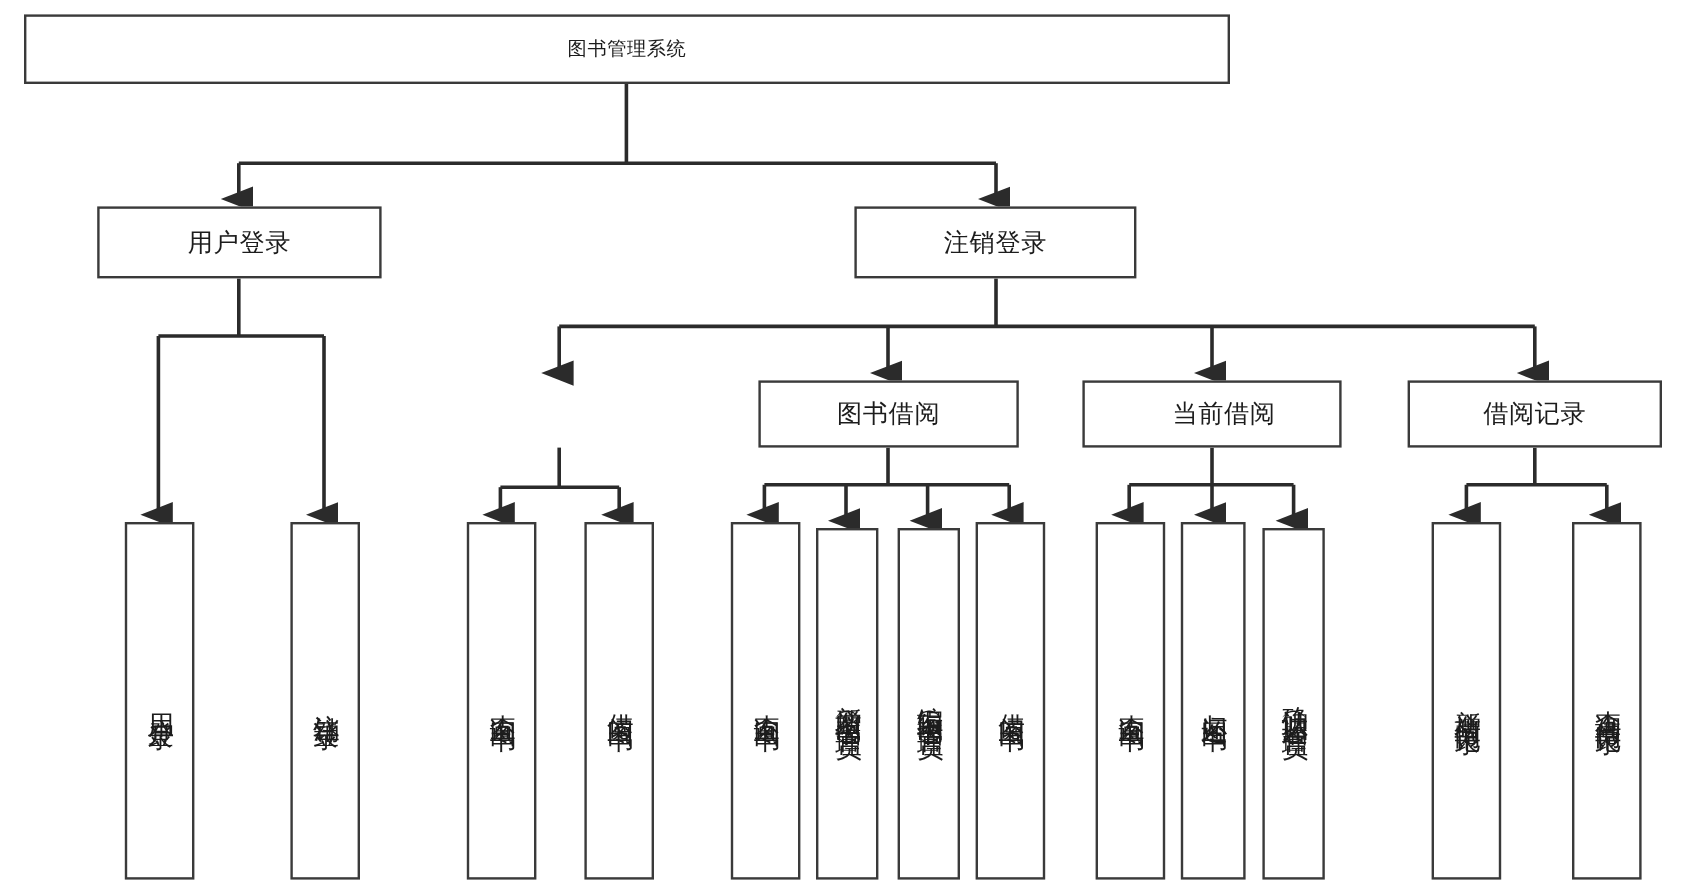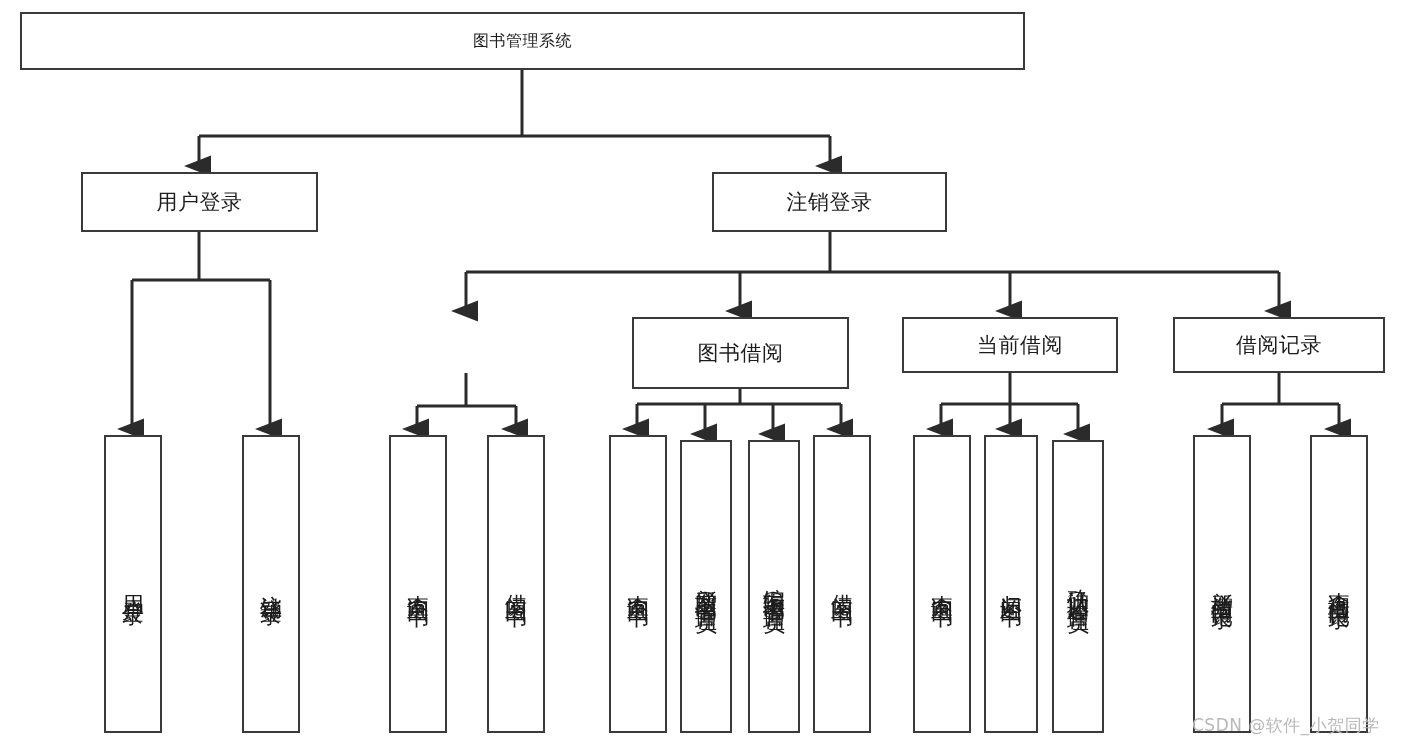--- a/index.html
+++ b/index.html
@@ -138,7 +138,7 @@
     <span class="label">注销登录</span>
   </div>
 
-  <div class="node horiz" style="left:632px; top:317px; width:217px; height:72px;">
+  <div class="node horiz" style="left:632px; top:317px; width:217px; height:56px;">
     <span class="label">图书借阅</span>
   </div>
   <div class="node horiz" style="left:902px; top:317px; width:216px; height:56px;padding-left:20px;">

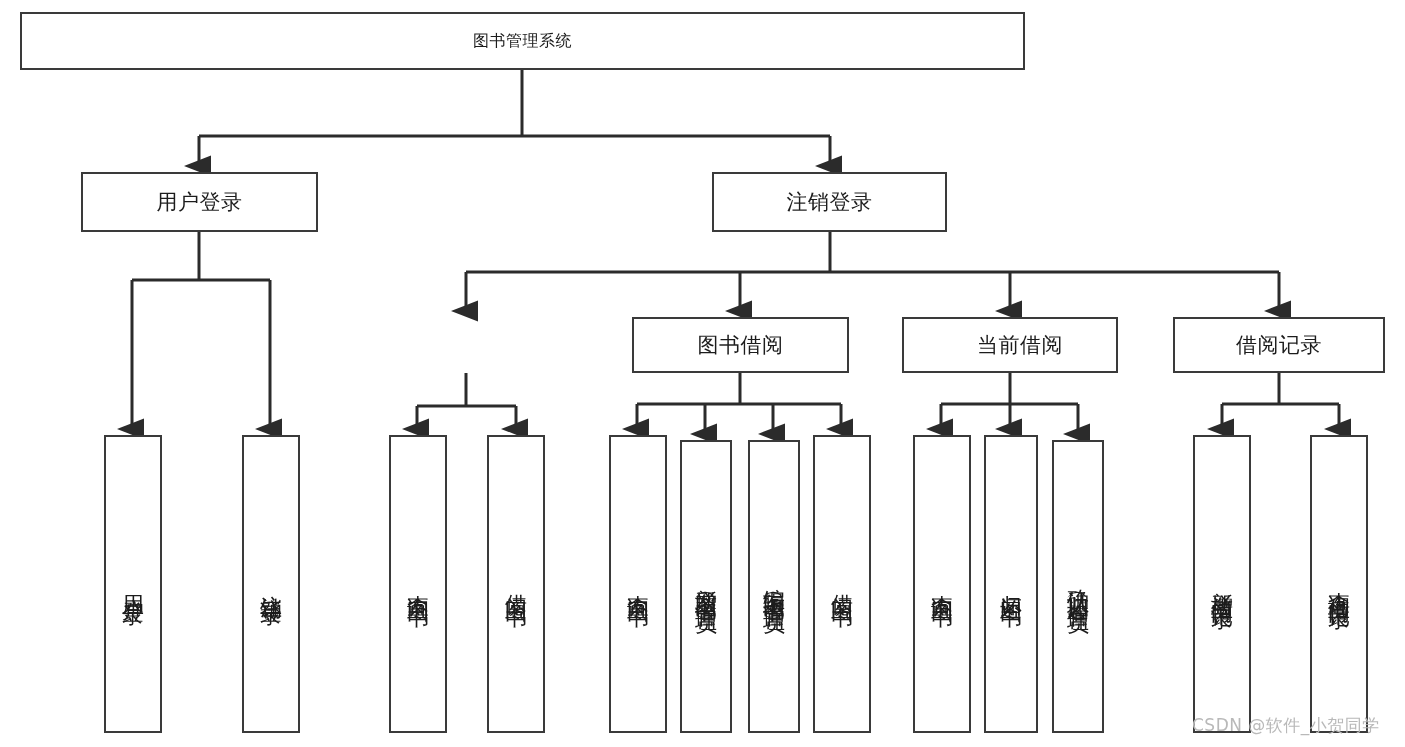--- a/index.html
+++ b/index.html
@@ -192,7 +192,6 @@
     <span class="label">查询借阅记录</span>
   </div>
 
-  <div class="watermark" style="left:1192px; top:714px;">CSDN @软件_小贺同学</div>
 
 </div>
 

